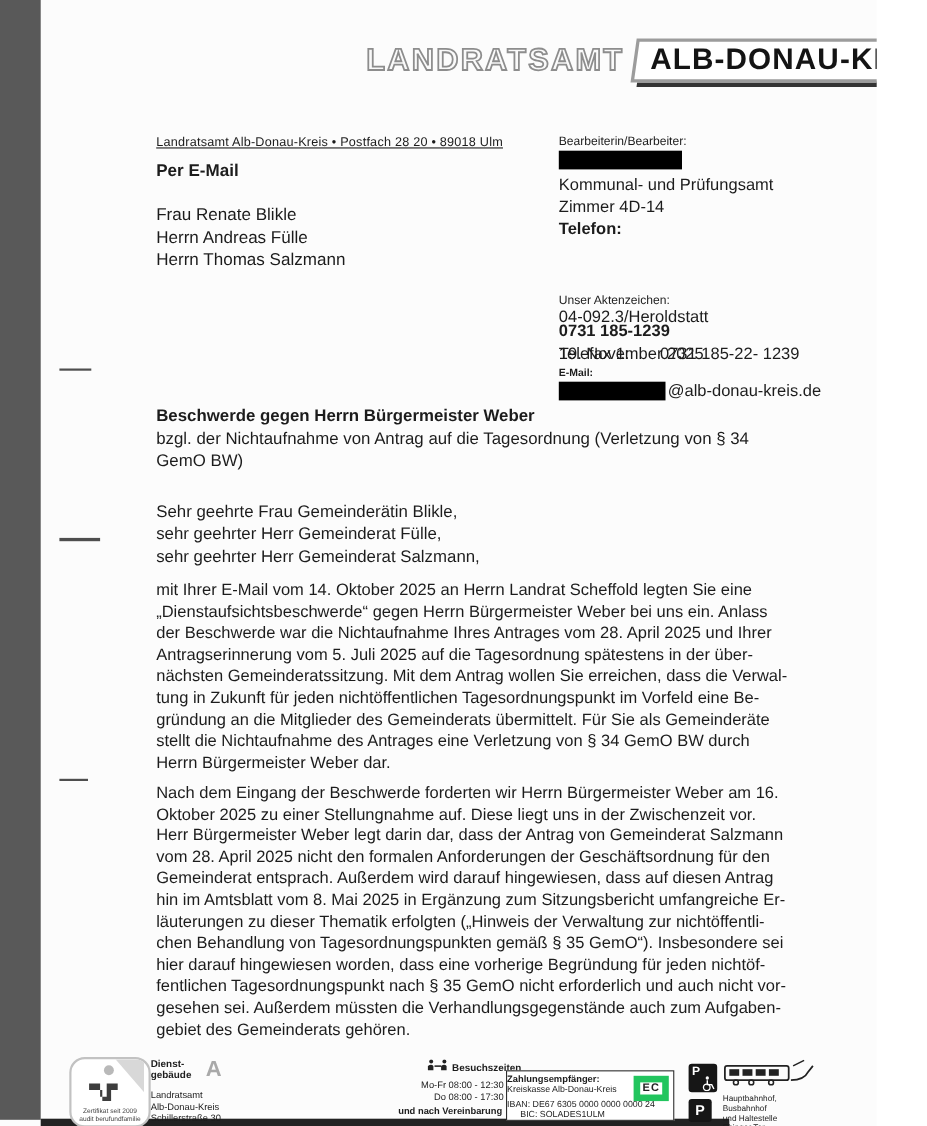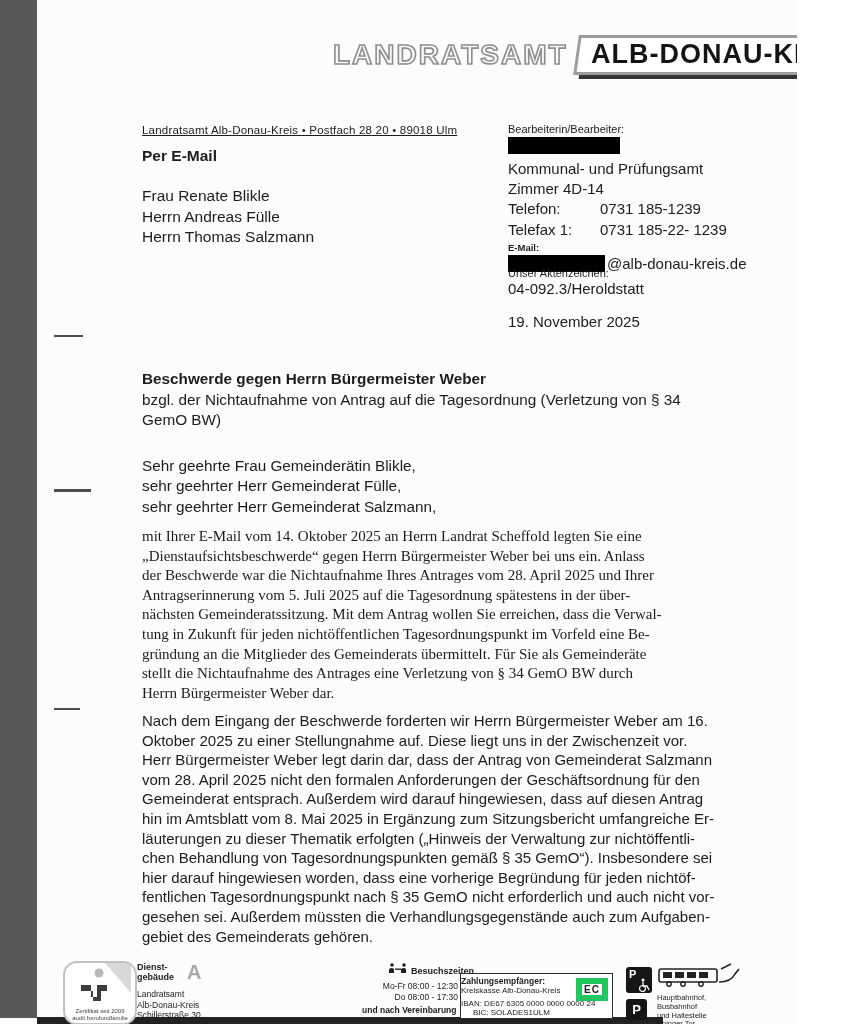--- a/index.html
+++ b/index.html
@@ -38,7 +38,7 @@
   .contact-line{font-size:15px;line-height:20px;}
   .contact-row{display:flex;font-size:15px;line-height:20.5px;}
   .contact-row .lbl{width:92px;flex:0 0 92px;}
-  .bold{font-weight:normal;}
+  .bold{font-weight:bold;flex-direction:column;}
   .email-label{font-size:9.5px;font-weight:bold;margin-top:3px;line-height:10px;}
   .email-row{display:flex;align-items:center;margin-top:2px;}
   .redact-email{width:97px;height:17px;background:#000;margin-right:2px;}

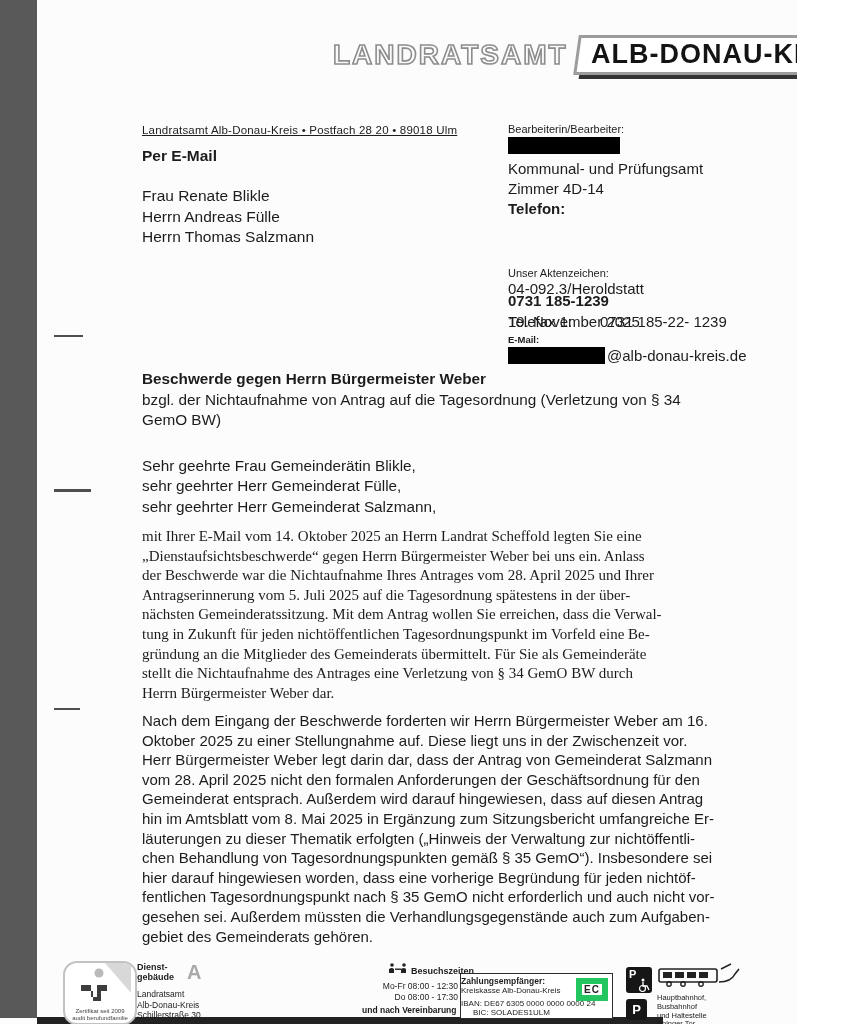--- a/index.html
+++ b/index.html
@@ -55,7 +55,7 @@
 
   .salutation{position:absolute;left:142px;top:456px;font-size:15.3px;line-height:20.4px;white-space:pre;}
   .para{position:absolute;left:142px;width:640px;font-size:15px;line-height:19.6px;white-space:pre;}
-  .para-1{top:527px;font-family:Liberation Serif, serif;}
+  .para-1{top:527px;}
   .para-2{top:711px;}
 
   

